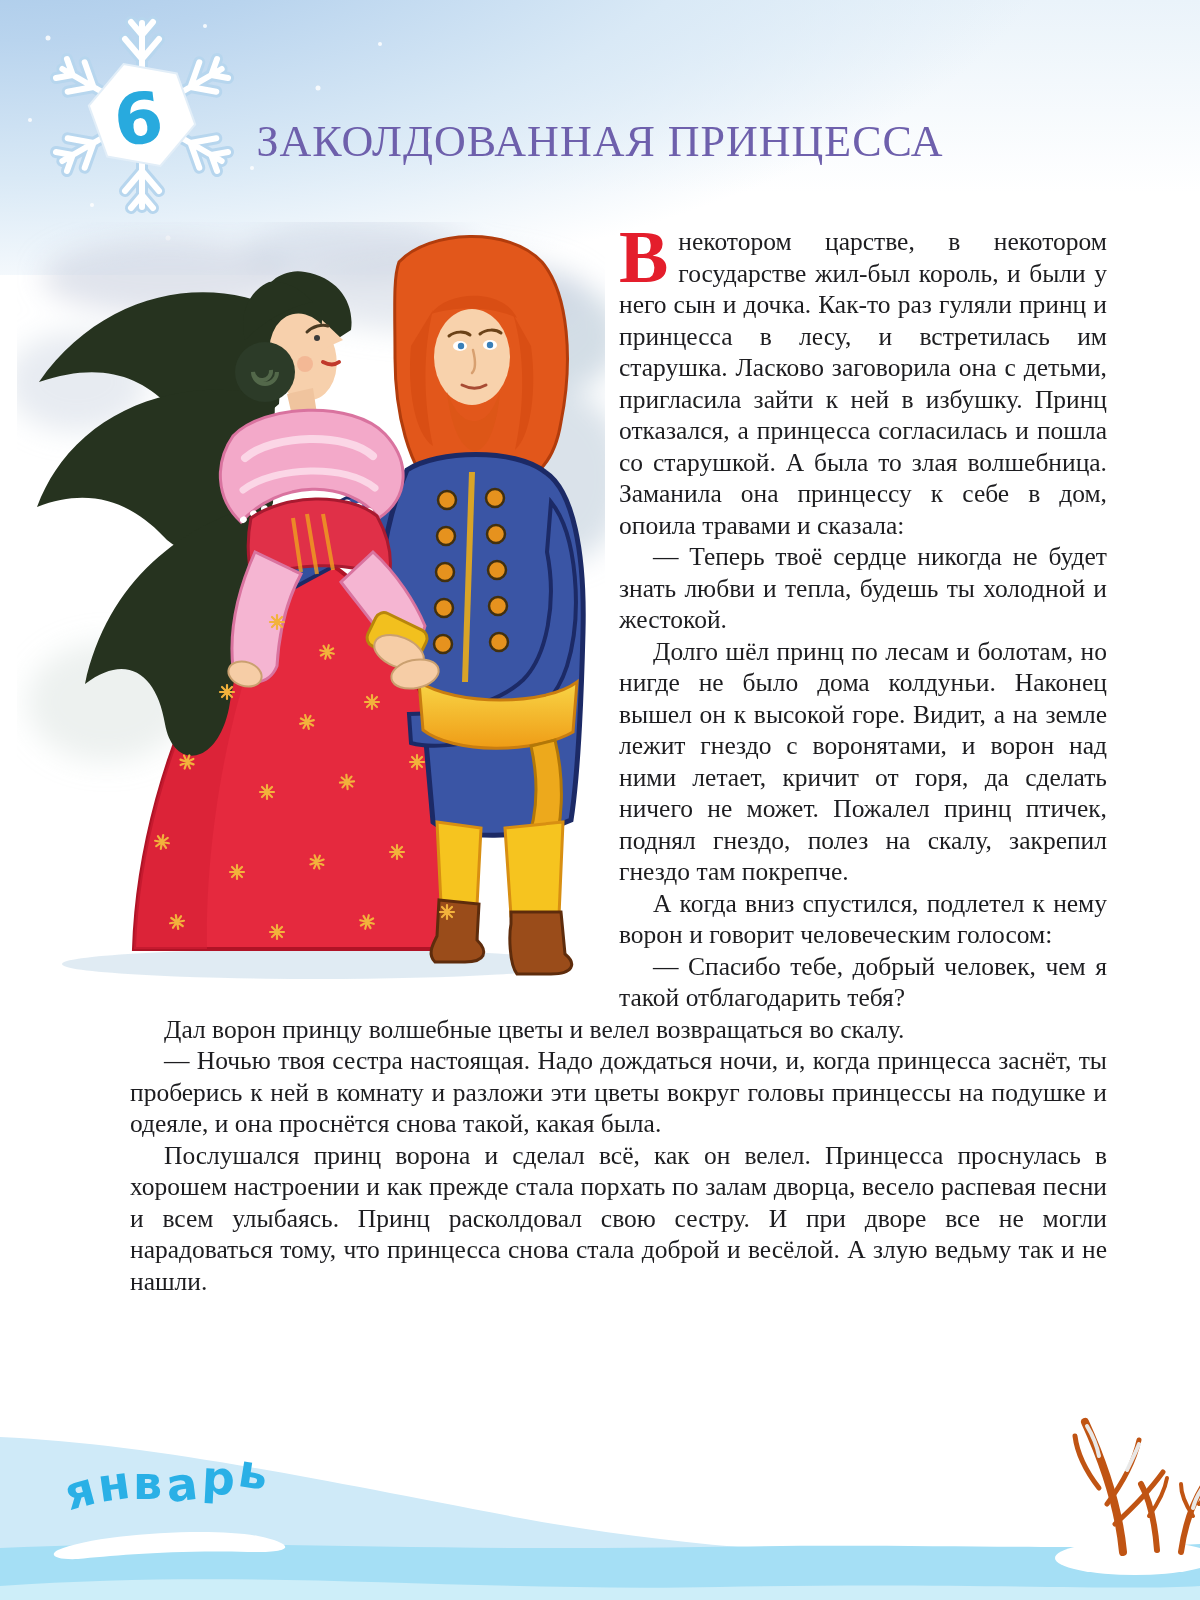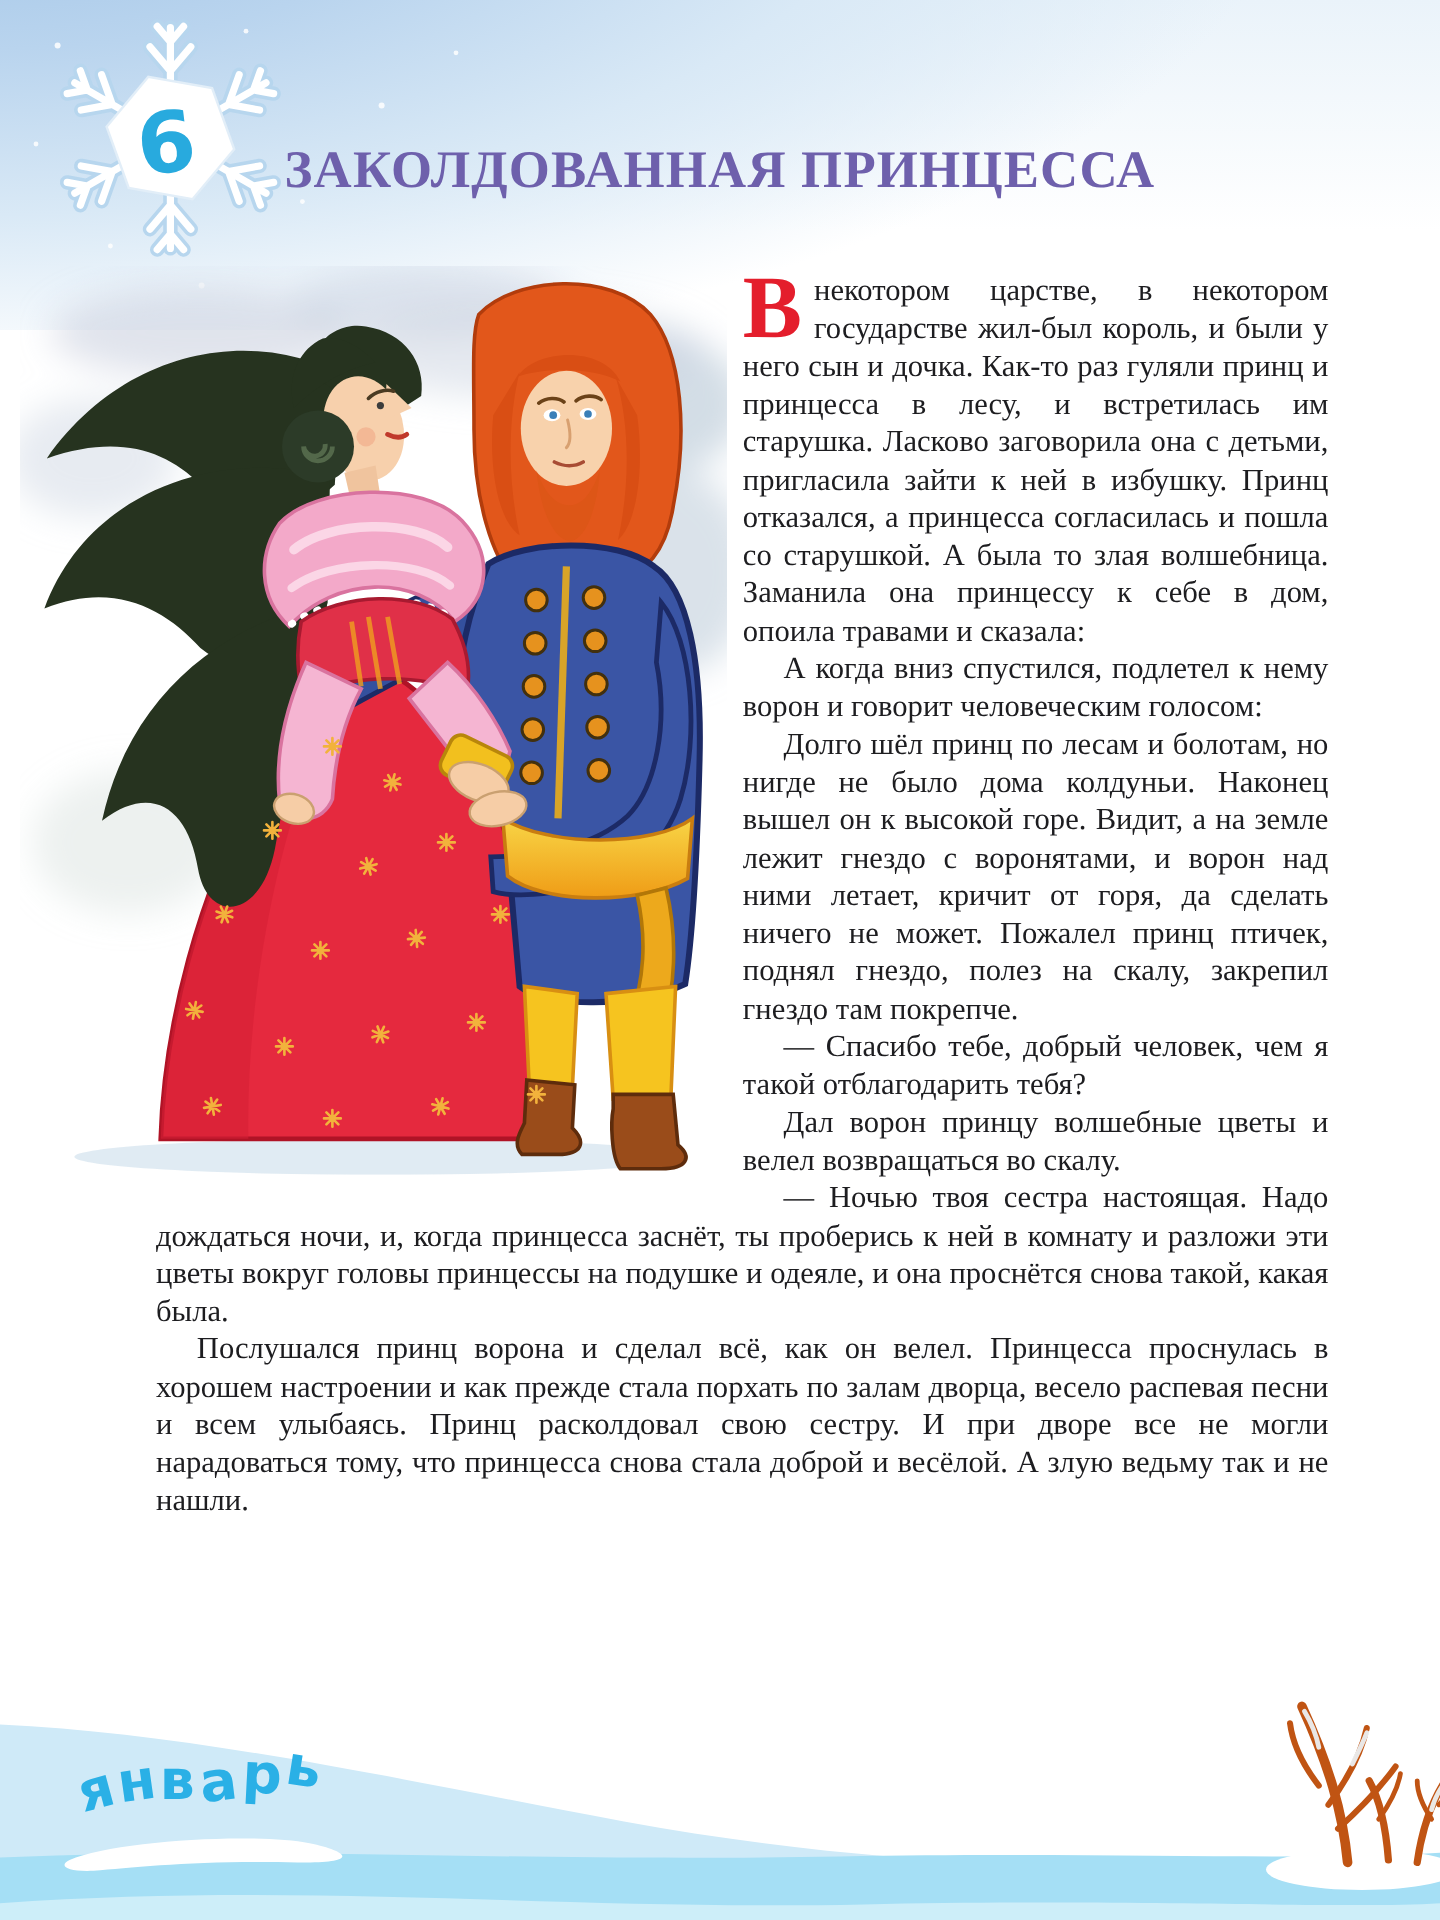--- a/index.html
+++ b/index.html
@@ -21,7 +21,7 @@
     position:absolute;top:116px;left:0;width:1200px;
     text-align:center;
     font-family:"Liberation Serif", serif;
-    font-weight:bold;
+    font-weight:normal;
     font-size:44px;
     letter-spacing:1px;
     color:#6e60ac;

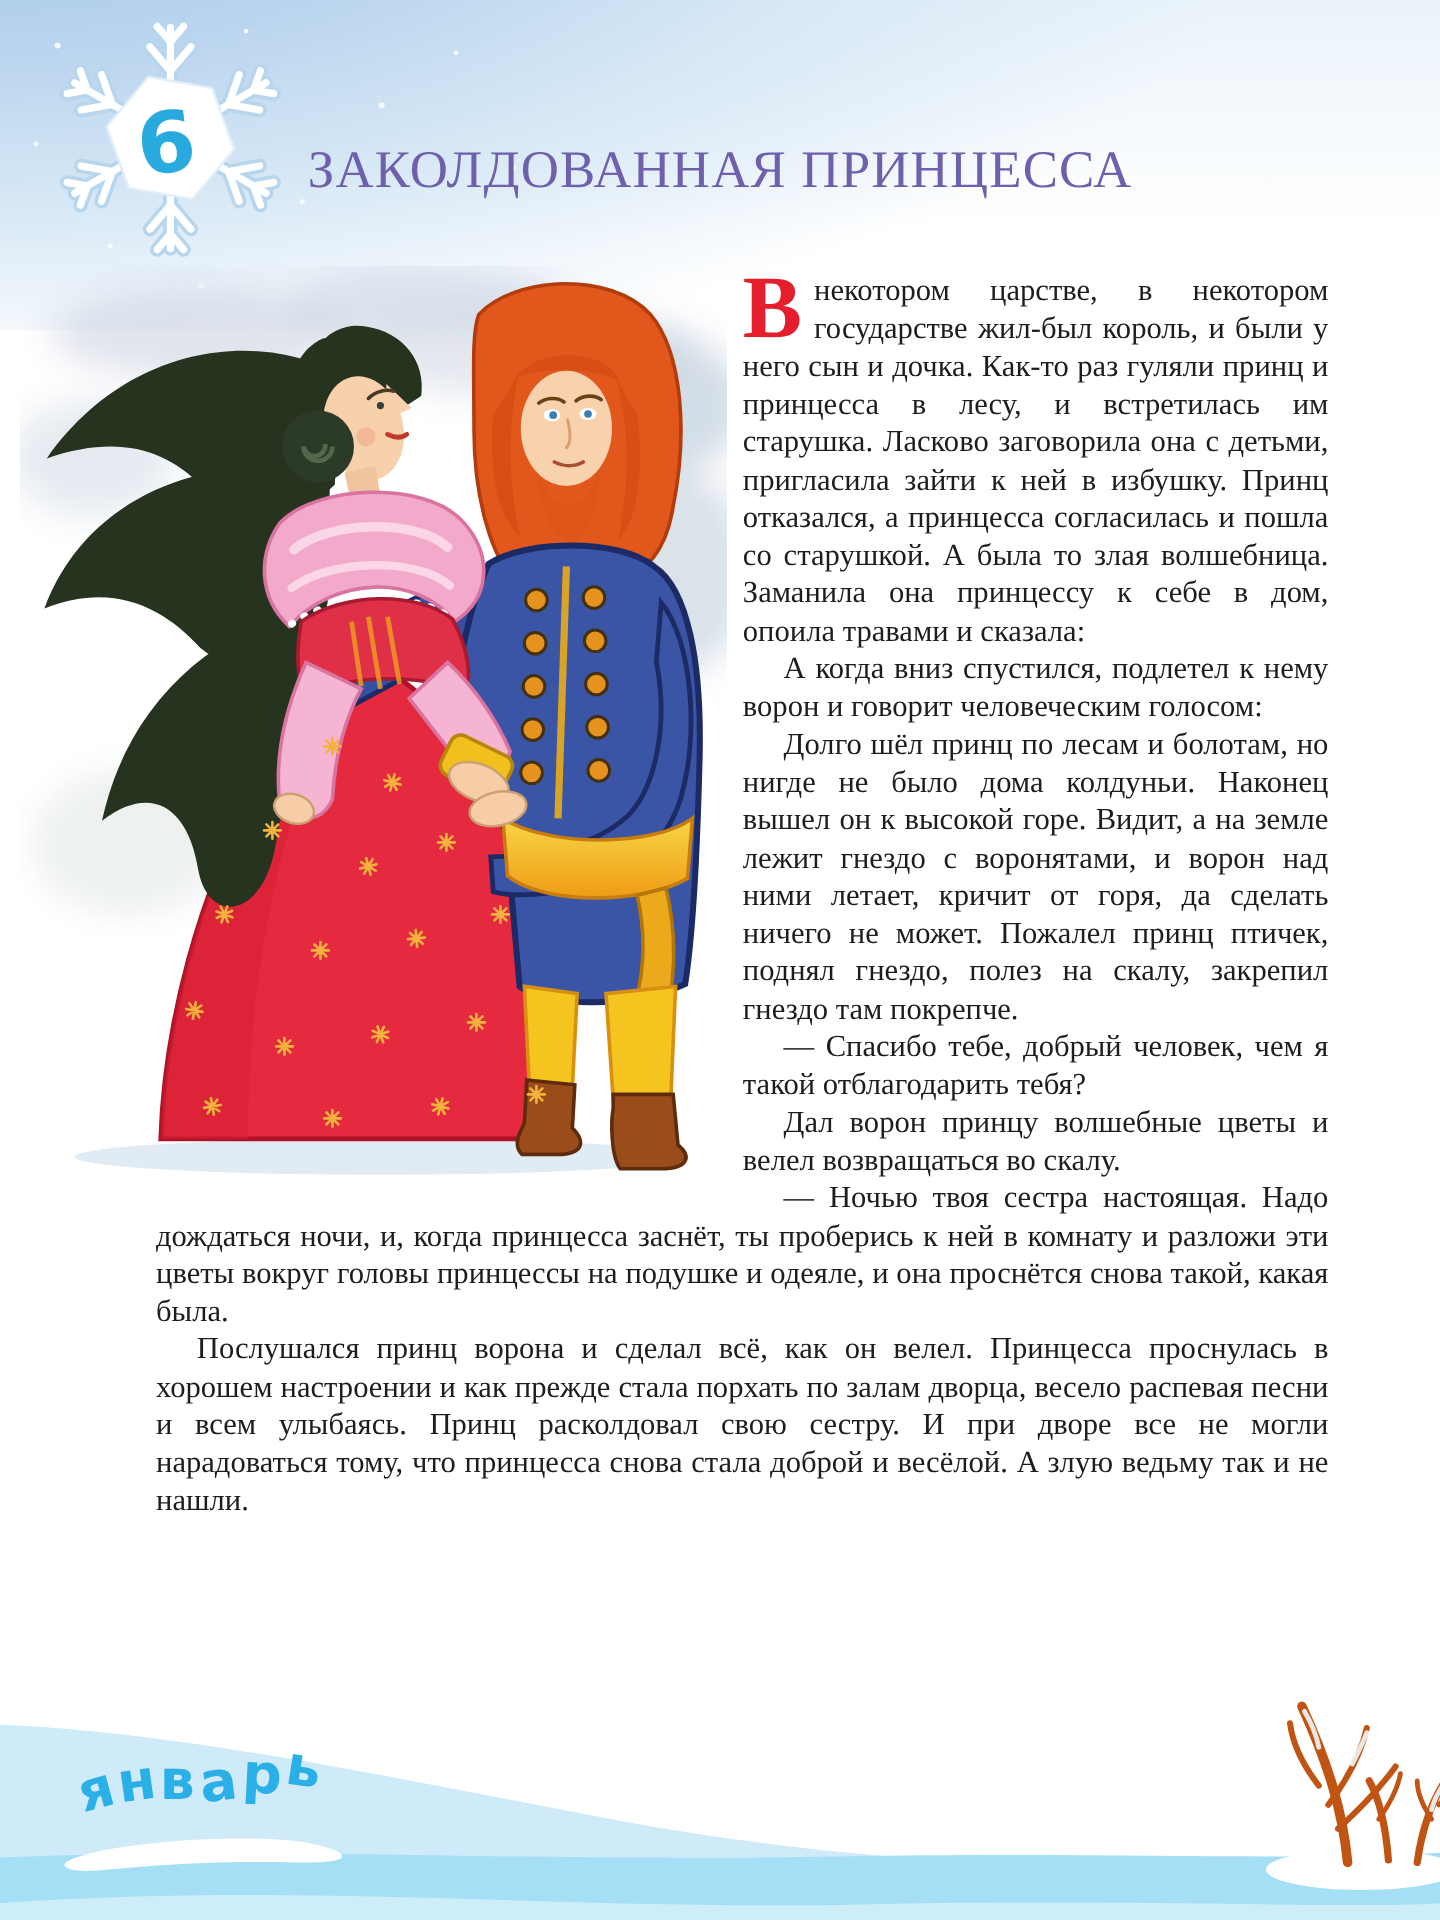--- a/index.html
+++ b/index.html
@@ -282,6 +282,7 @@
   </svg>
 
   <p class="first"><span class="dropcap">В</span><span>некотором царстве, в некотором государстве жил-был король, и были у него сын и дочка. Как-то раз гуляли принц и принцесса в лесу, и встретилась им старушка. Ласково заговорила она с детьми, пригласила зайти к ней в избушку. Принц отказался, а принцесса согласилась и пошла со старушкой. А была то злая волшебница. Заманила она принцессу к себе в дом, опоила травами и сказала:</span></p>
+  <p>— Теперь твоё сердце никогда не будет знать любви и тепла, будешь ты холодной и жестокой.</p>
   <p>А когда вниз спустился, подлетел к нему ворон и говорит человеческим голосом:</p>
   <p>Долго шёл принц по лесам и болотам, но нигде не было дома колдуньи. Наконец вышел он к высокой горе. Видит, а на земле лежит гнездо с воронятами, и ворон над ними летает, кричит от горя, да сделать ничего не может. Пожалел принц птичек, поднял гнездо, полез на скалу, закрепил гнездо там покрепче.</p>
   <p>— Спасибо тебе, добрый человек, чем я такой отблагодарить тебя?</p>

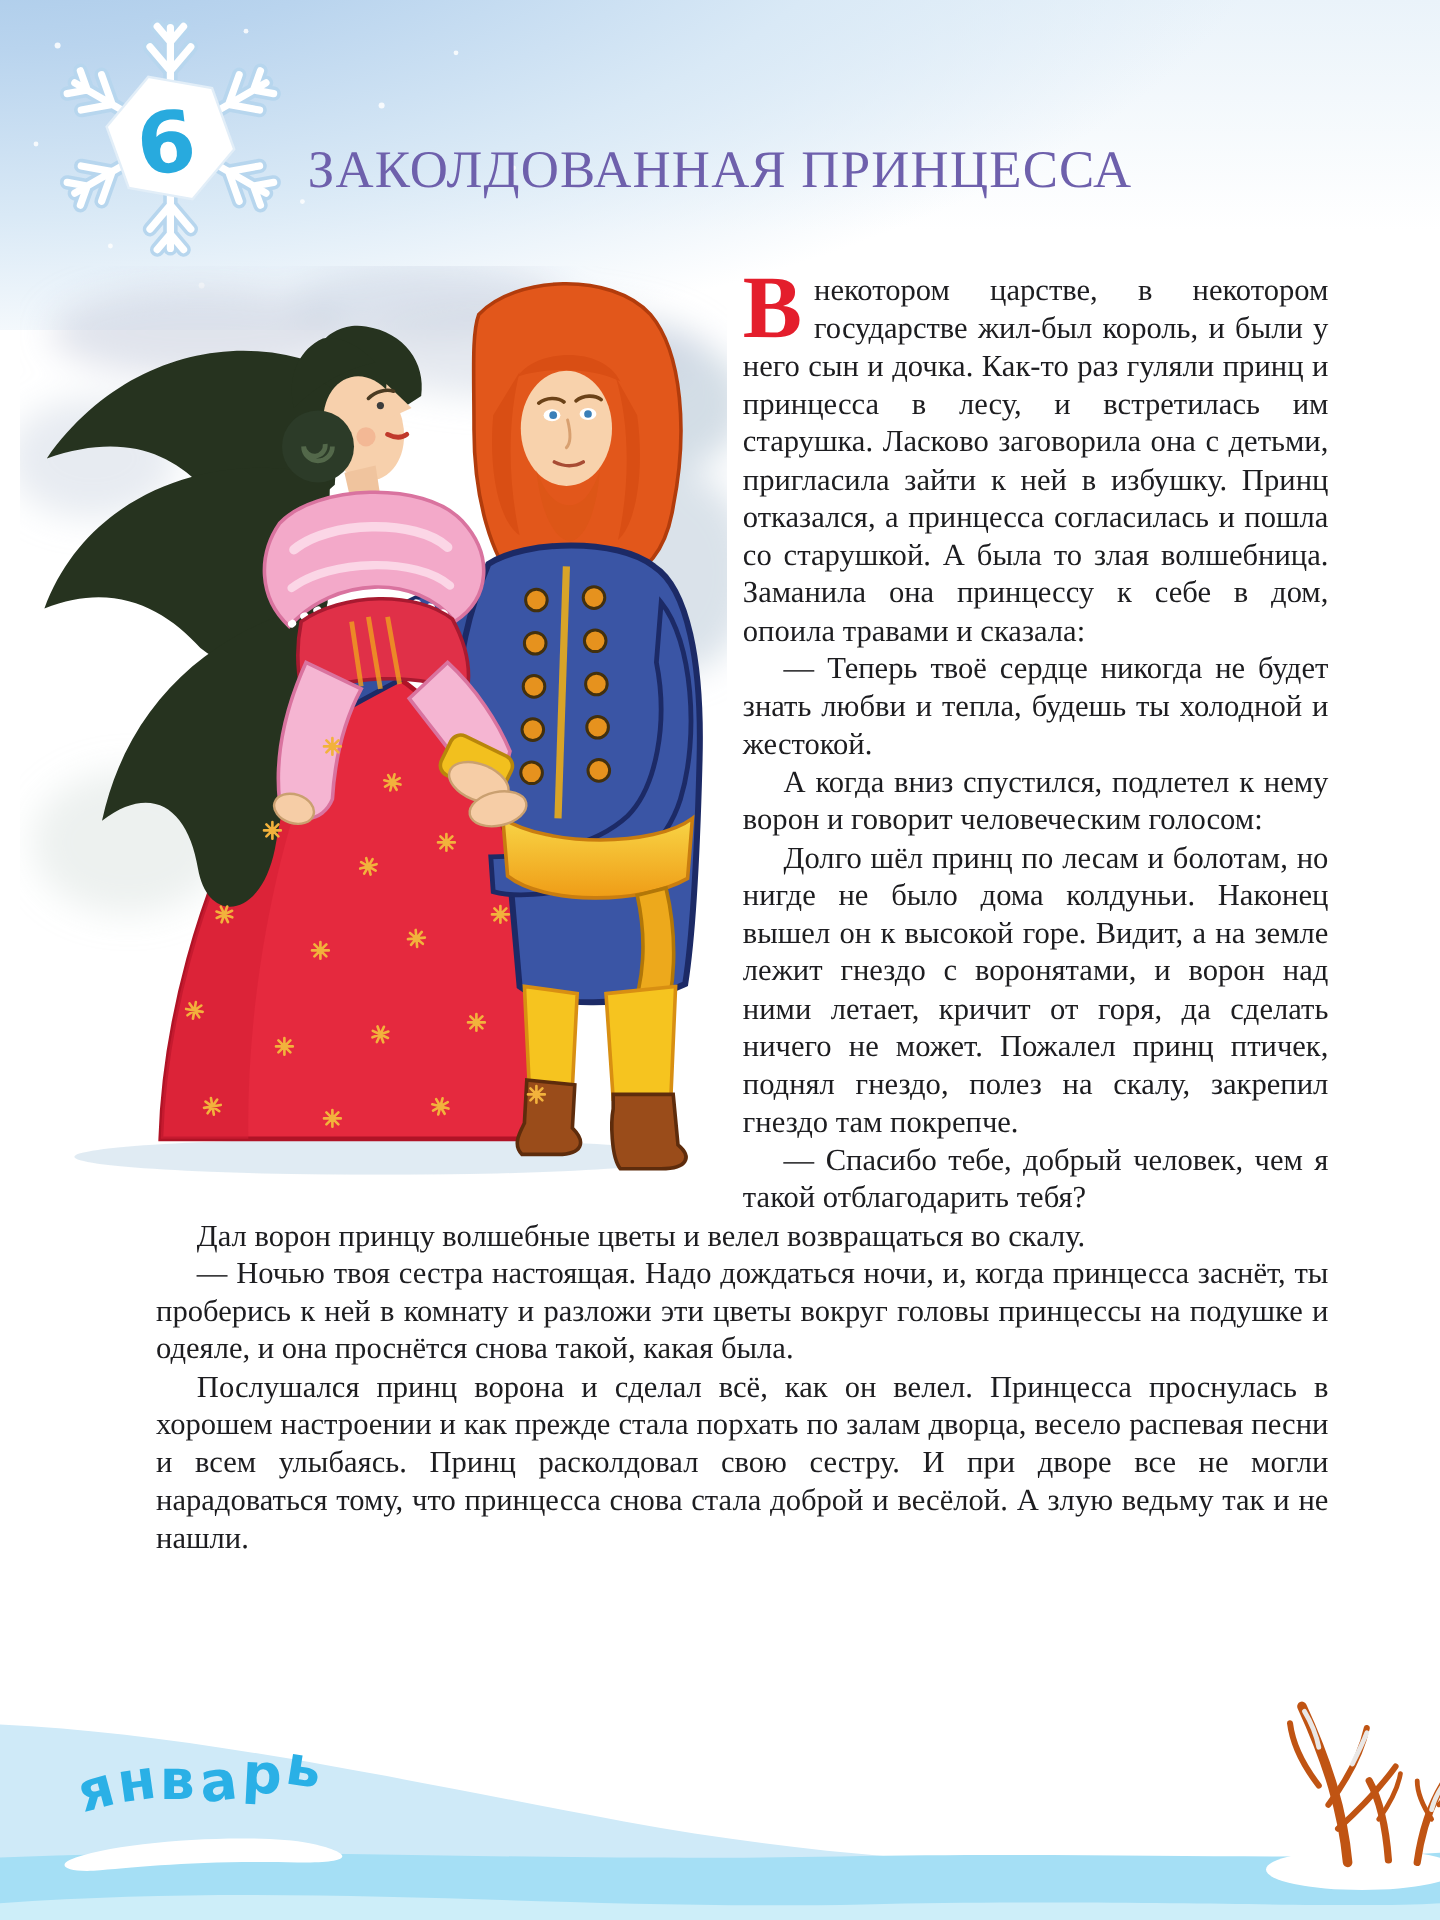--- a/index.html
+++ b/index.html
@@ -283,8 +283,8 @@
 
   <p class="first"><span class="dropcap">В</span><span>некотором царстве, в некотором государстве жил-был король, и были у него сын и дочка. Как-то раз гуляли принц и принцесса в лесу, и встретилась им старушка. Ласково заговорила она с детьми, пригласила зайти к ней в избушку. Принц отказался, а принцесса согласилась и пошла со старушкой. А была то злая волшебница. Заманила она принцессу к себе в дом, опоила травами и сказала:</span></p>
   <p>— Теперь твоё сердце никогда не будет знать любви и тепла, будешь ты холодной и жестокой.</p>
+  <p>Долго шёл принц по лесам и болотам, но нигде не было дома колдуньи. Наконец вышел он к высокой горе. Видит, а на земле лежит гнездо с воронятами, и ворон над ними летает, кричит от горя, да сделать ничего не может. Пожалел принц птичек, поднял гнездо, полез на скалу, закрепил гнездо там покрепче.</p>
   <p>А когда вниз спустился, подлетел к нему ворон и говорит человеческим голосом:</p>
-  <p>Долго шёл принц по лесам и болотам, но нигде не было дома колдуньи. Наконец вышел он к высокой горе. Видит, а на земле лежит гнездо с воронятами, и ворон над ними летает, кричит от горя, да сделать ничего не может. Пожалел принц птичек, поднял гнездо, полез на скалу, закрепил гнездо там покрепче.</p>
   <p>— Спасибо тебе, добрый человек, чем я такой отблагодарить тебя?</p>
   <p>Дал ворон принцу волшебные цветы и велел возвращаться во скалу.</p>
   <p>— Ночью твоя сестра настоящая. Надо дождаться ночи, и, когда принцесса заснёт, ты проберись к ней в комнату и разложи эти цветы вокруг головы принцессы на подушке и одеяле, и она проснётся снова такой, какая была.</p>

